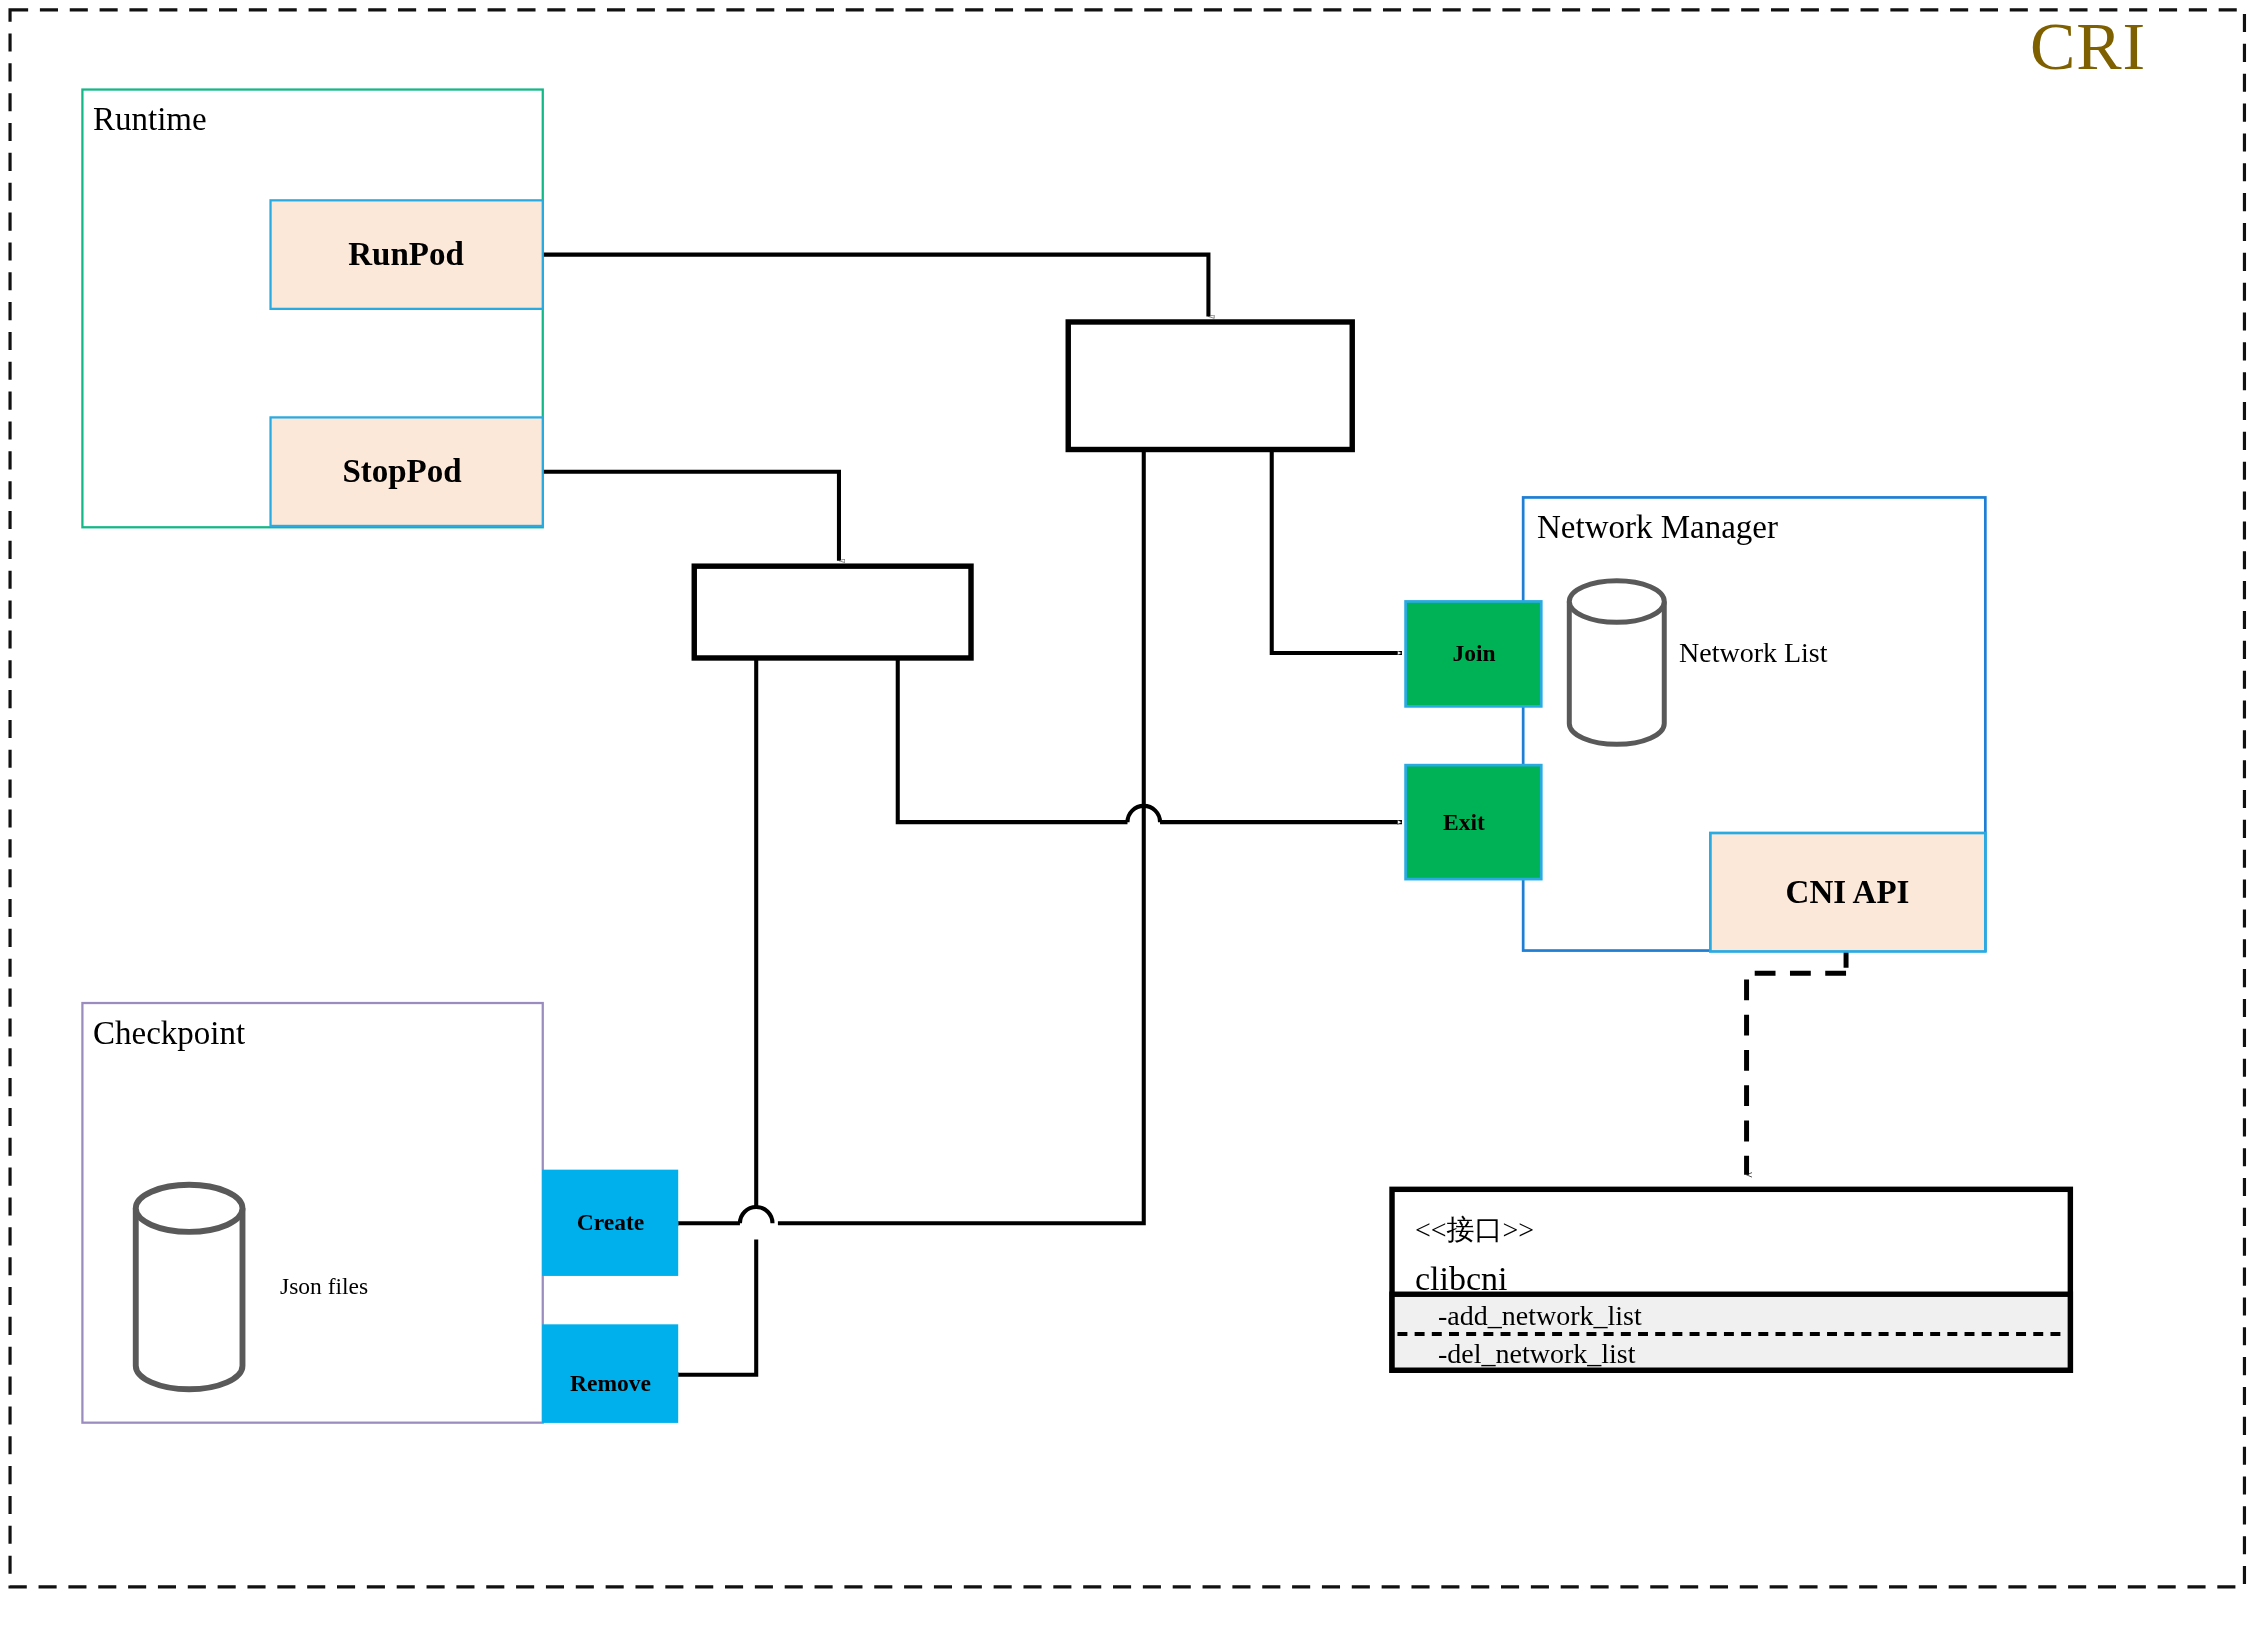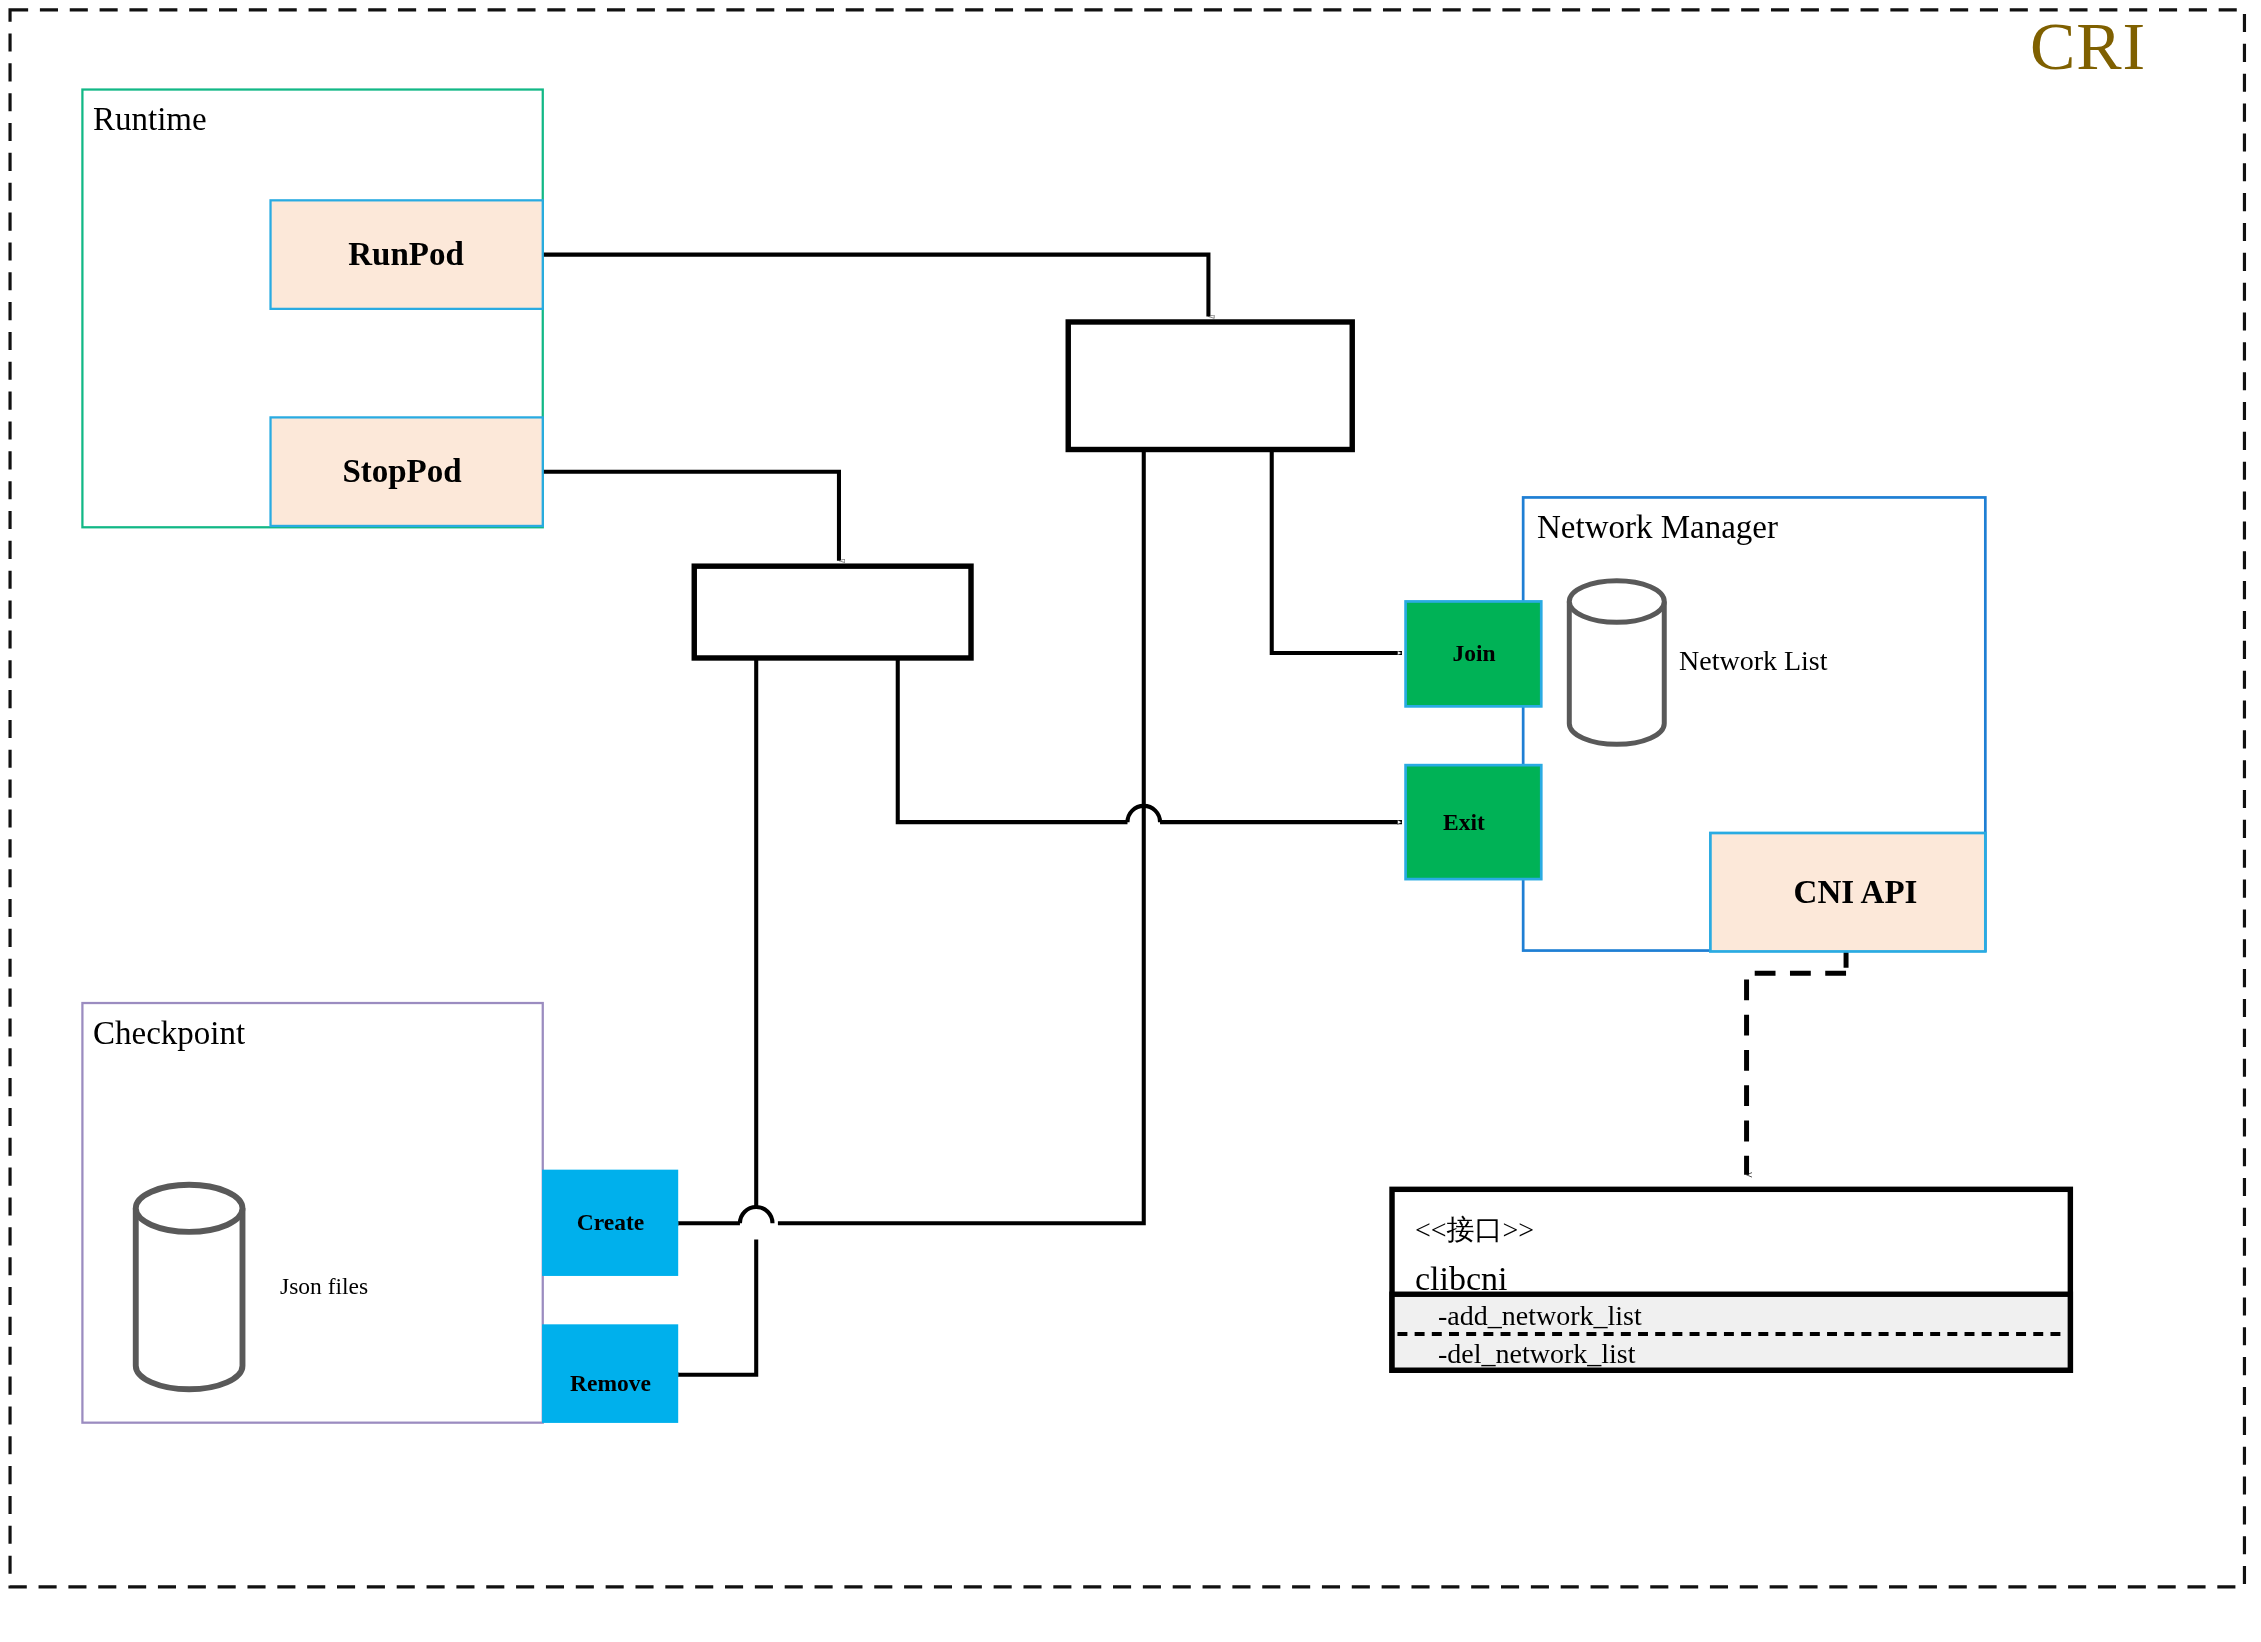--- a/index.html
+++ b/index.html
@@ -117,7 +117,7 @@
 
   <div class="ctr node-title" style="left:1710px;top:833px;width:275px;height:118px;padding-left:8px;">CNI API</div>
 
-  <div class="lbl small" style="left:1679px;top:639px;font-size:28px;margin-top:8px;">Network List</div>
+  <div class="lbl small" style="left:1679px;top:639px;font-size:28px;">Network List</div>
 
   <div class="lbl small" style="left:280px;top:1275px;font-size:23.5px;">Json files</div>
 

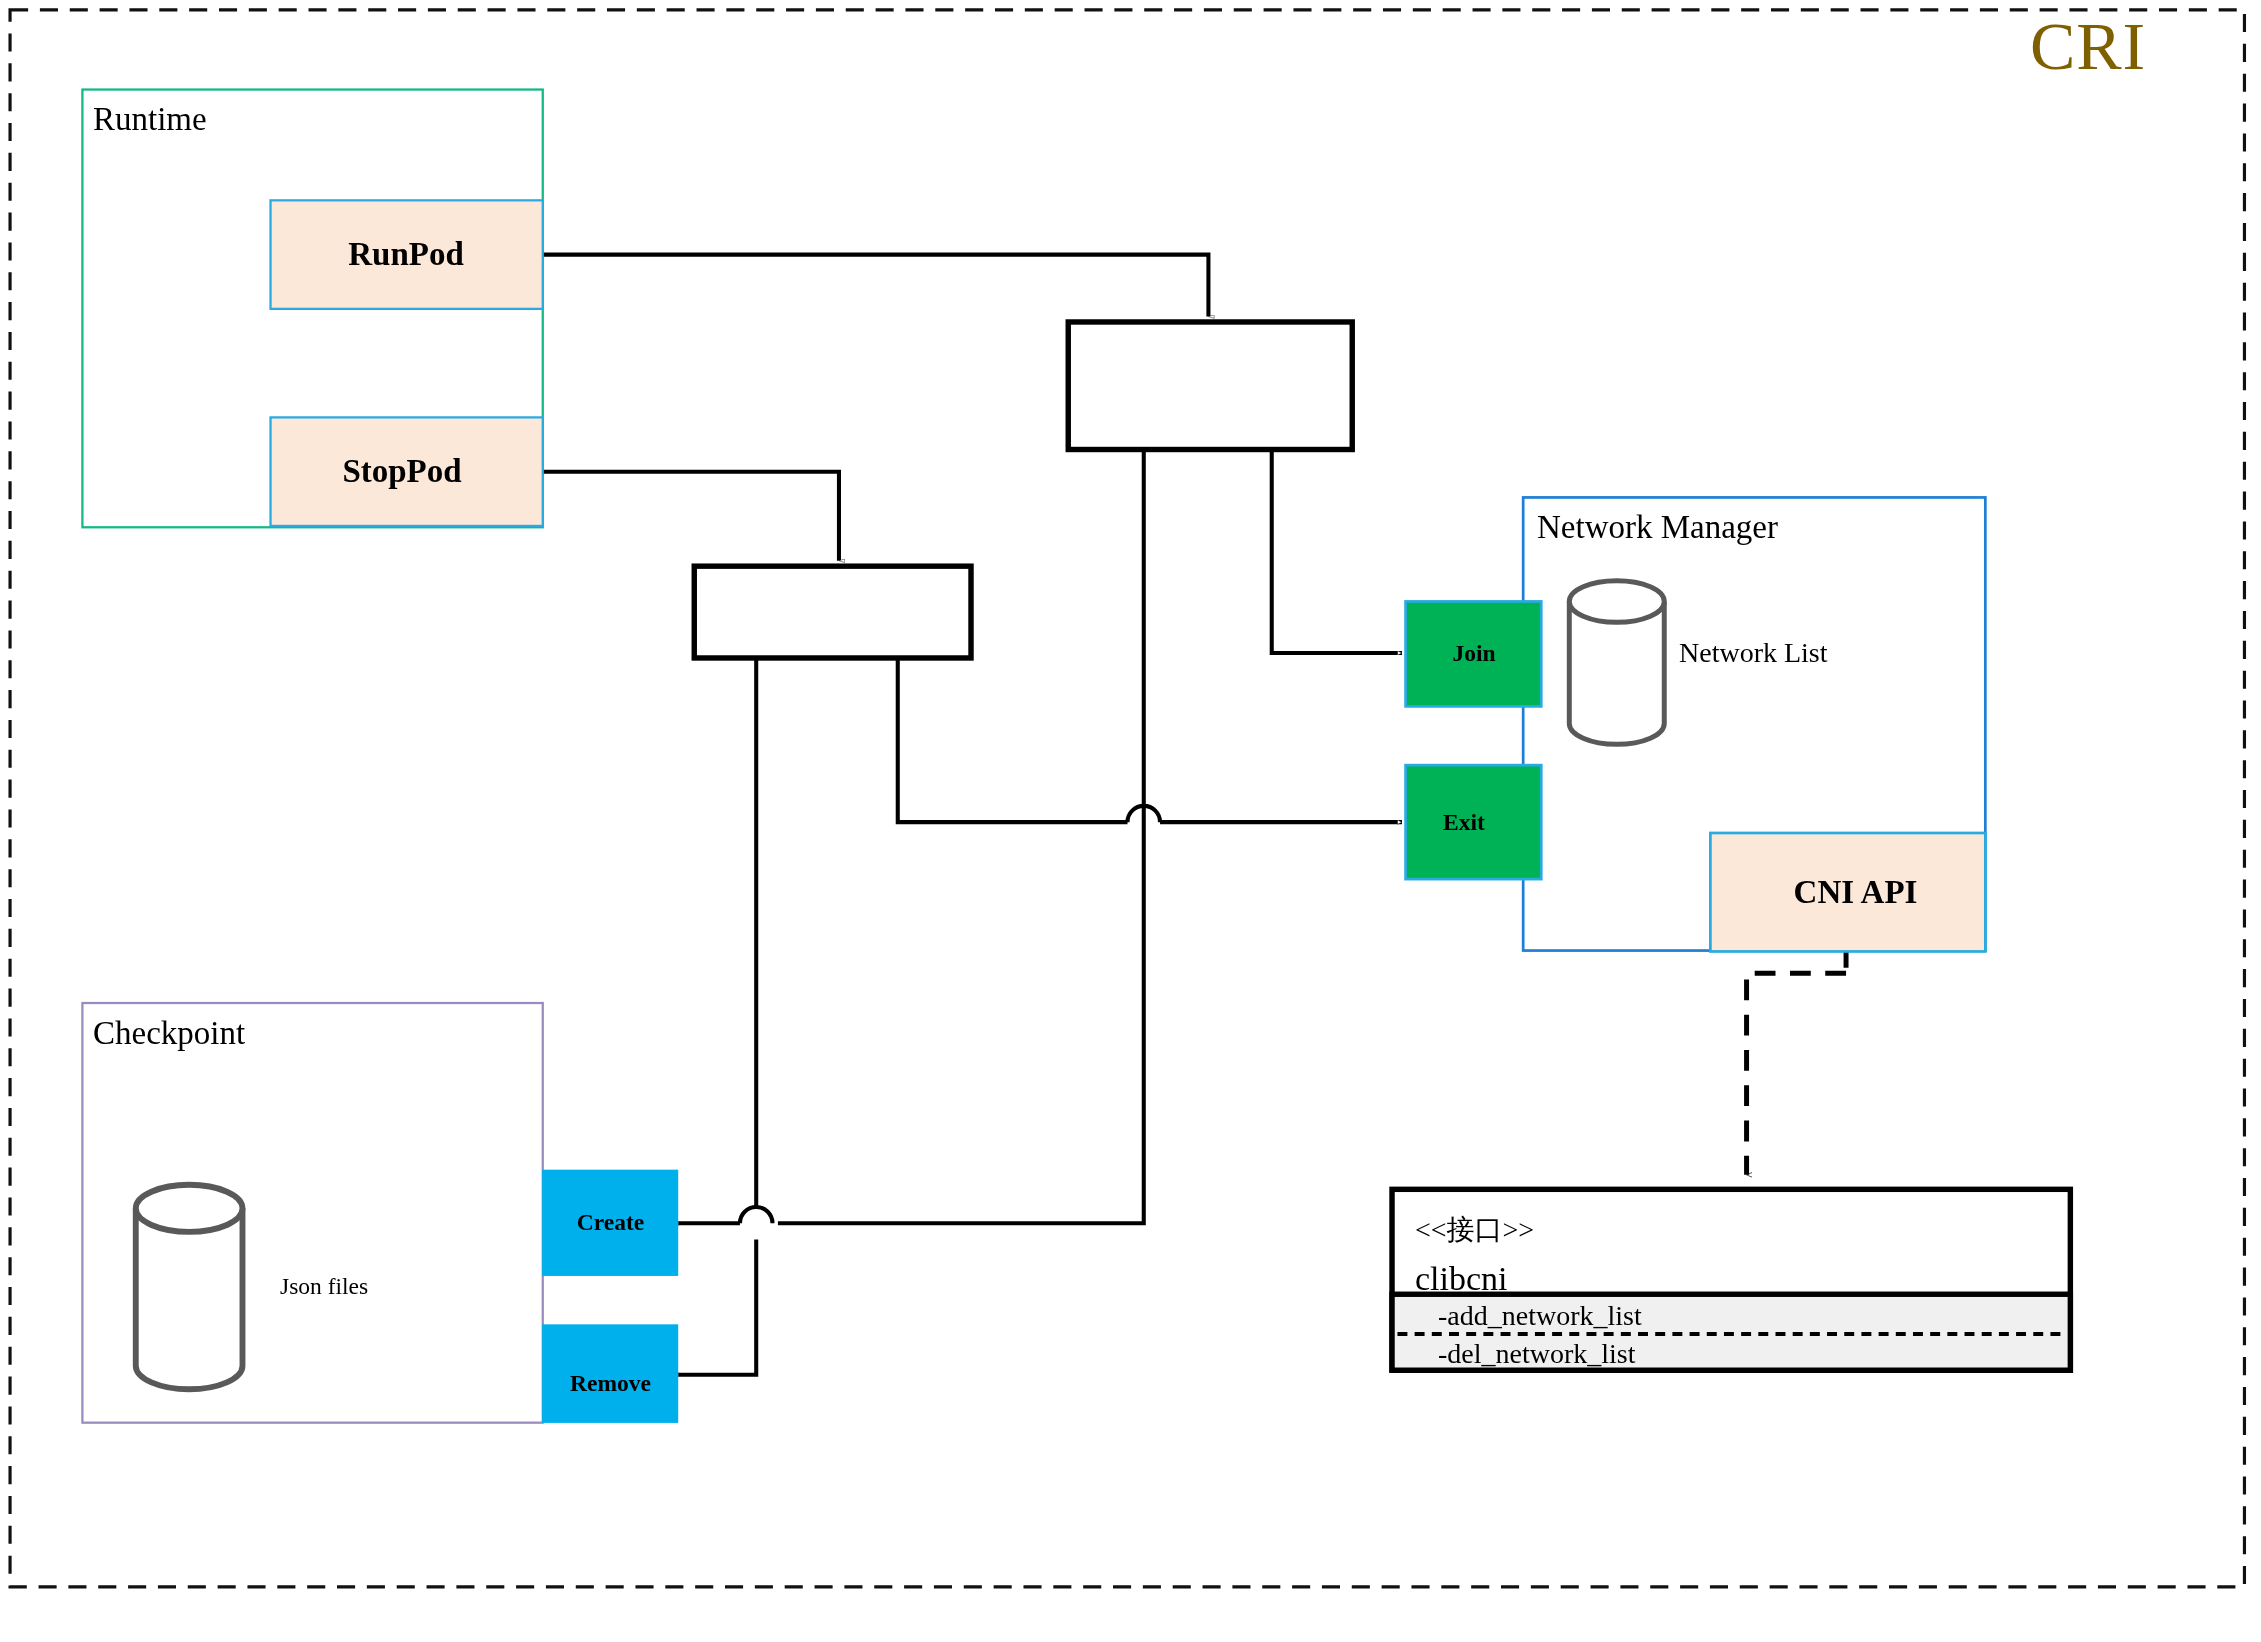--- a/index.html
+++ b/index.html
@@ -115,7 +115,7 @@
 
   <div class="ctr small" style="left:543px;top:1325px;width:135px;height:116px;">Remove</div>
 
-  <div class="ctr node-title" style="left:1710px;top:833px;width:275px;height:118px;padding-left:8px;">CNI API</div>
+  <div class="ctr node-title" style="left:1710px;top:833px;width:275px;height:118px;">CNI API</div>
 
   <div class="lbl small" style="left:1679px;top:639px;font-size:28px;">Network List</div>
 

